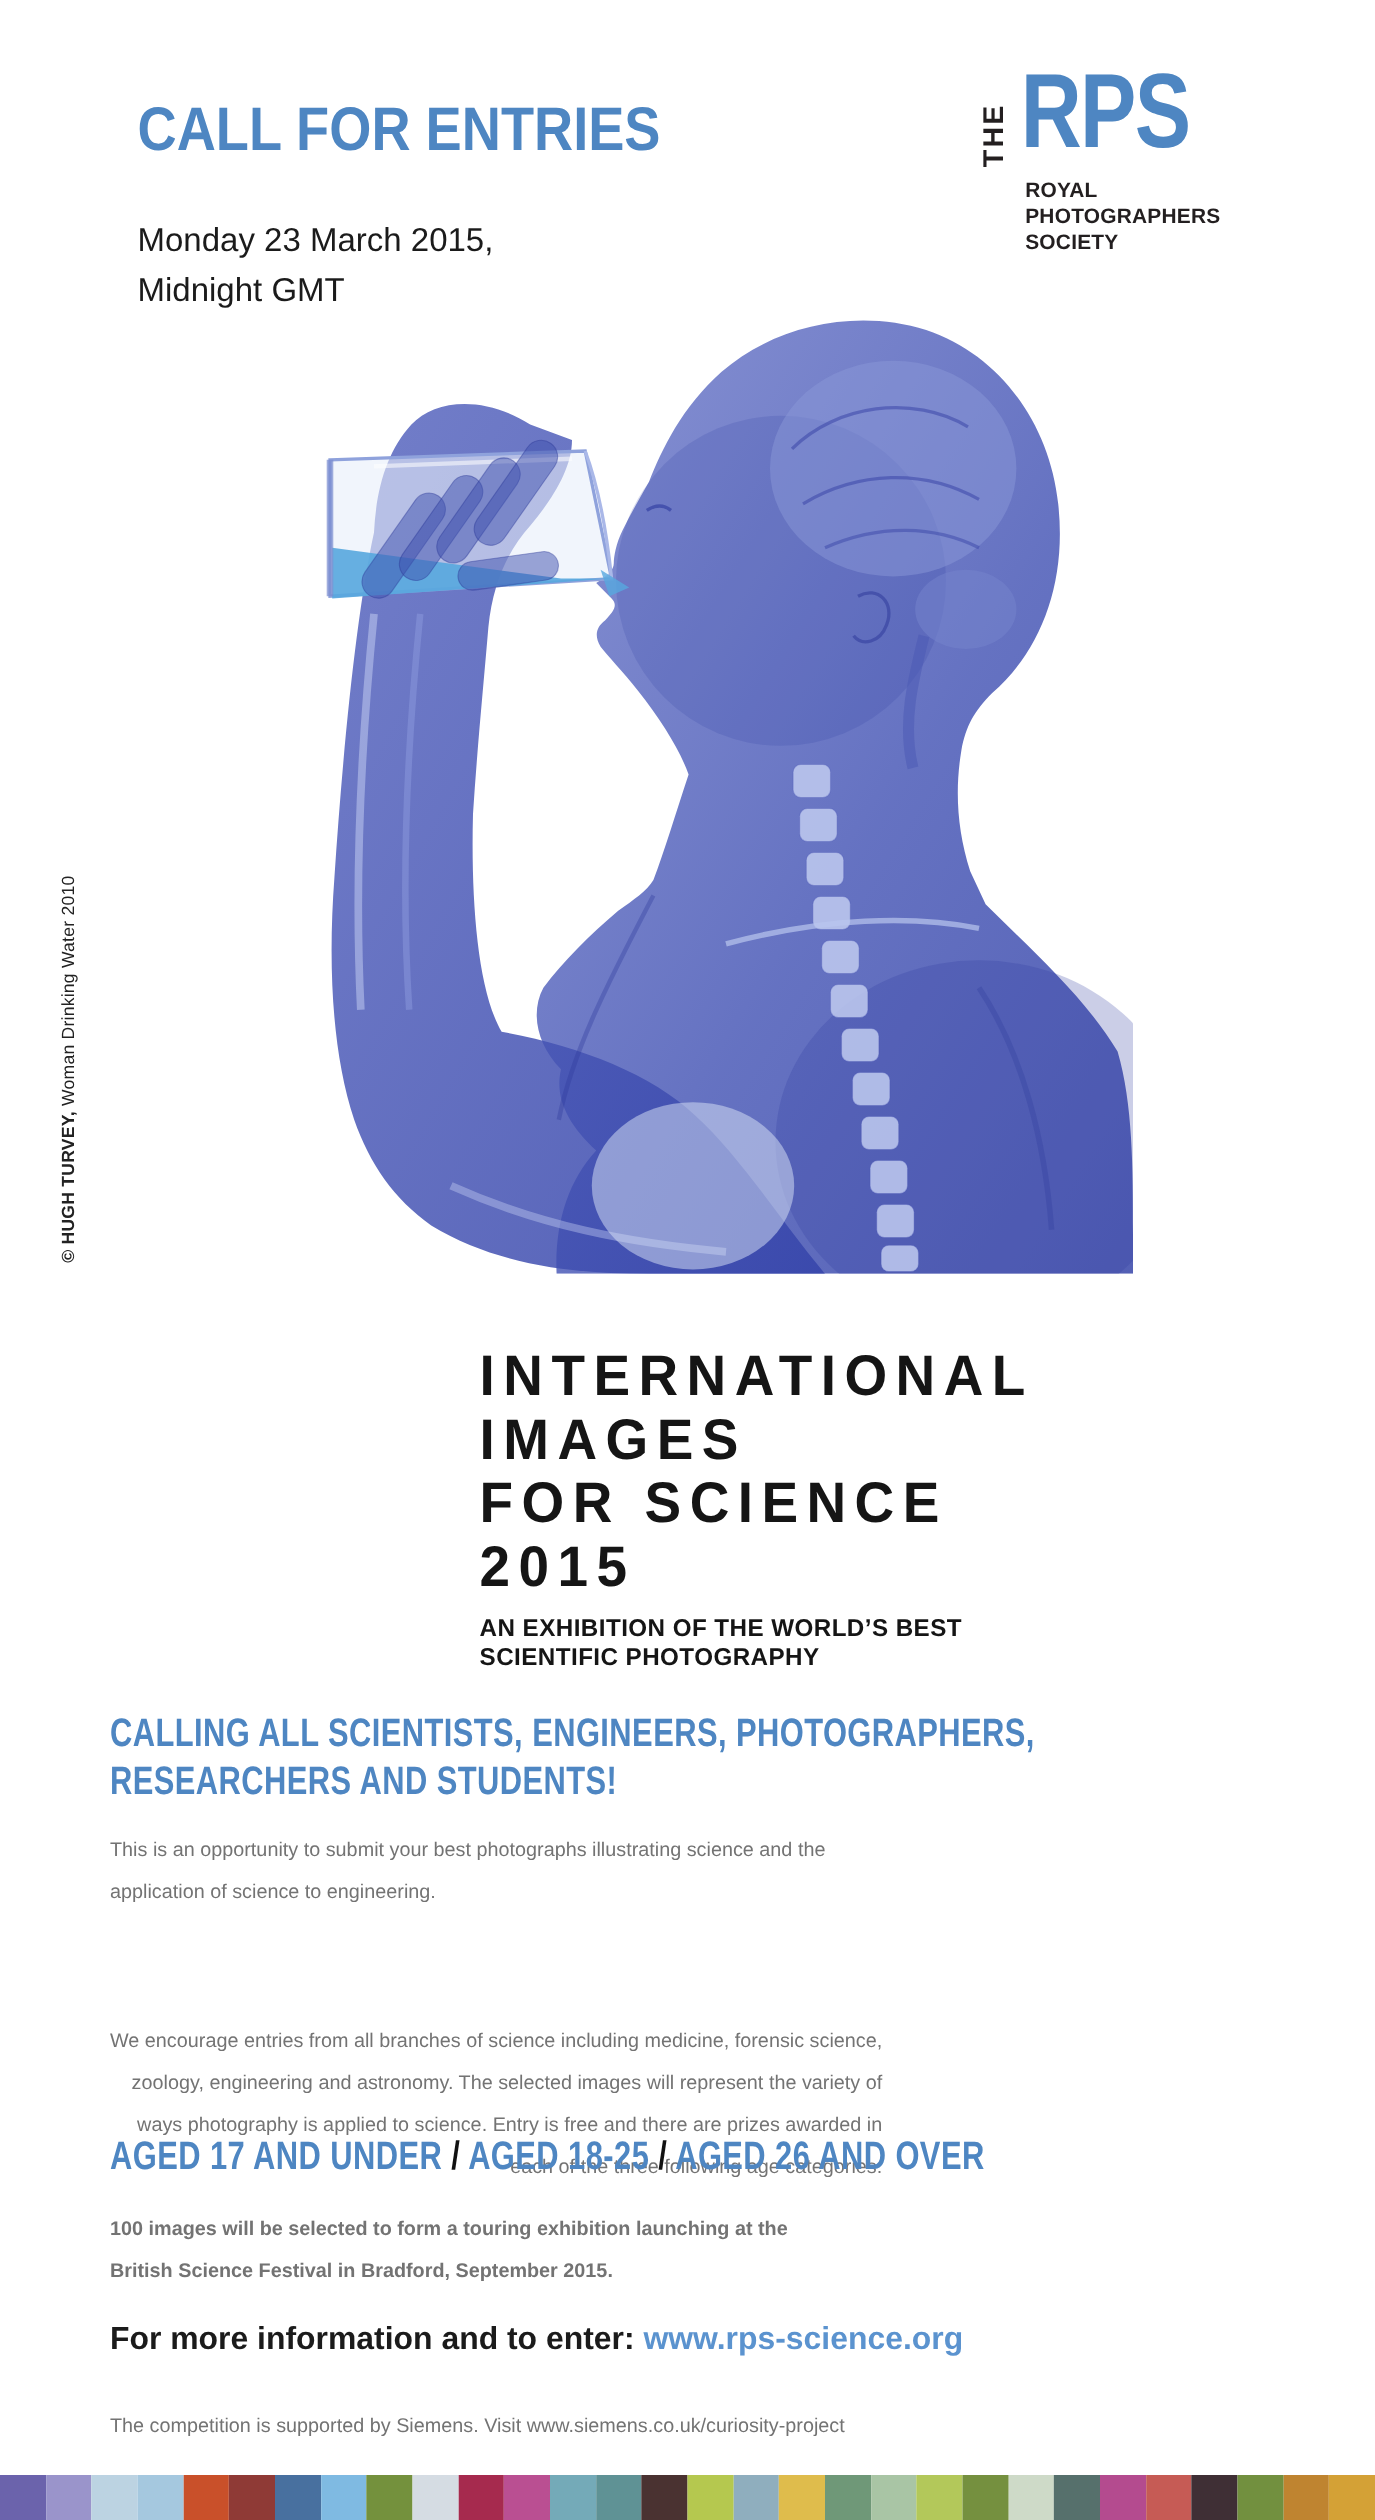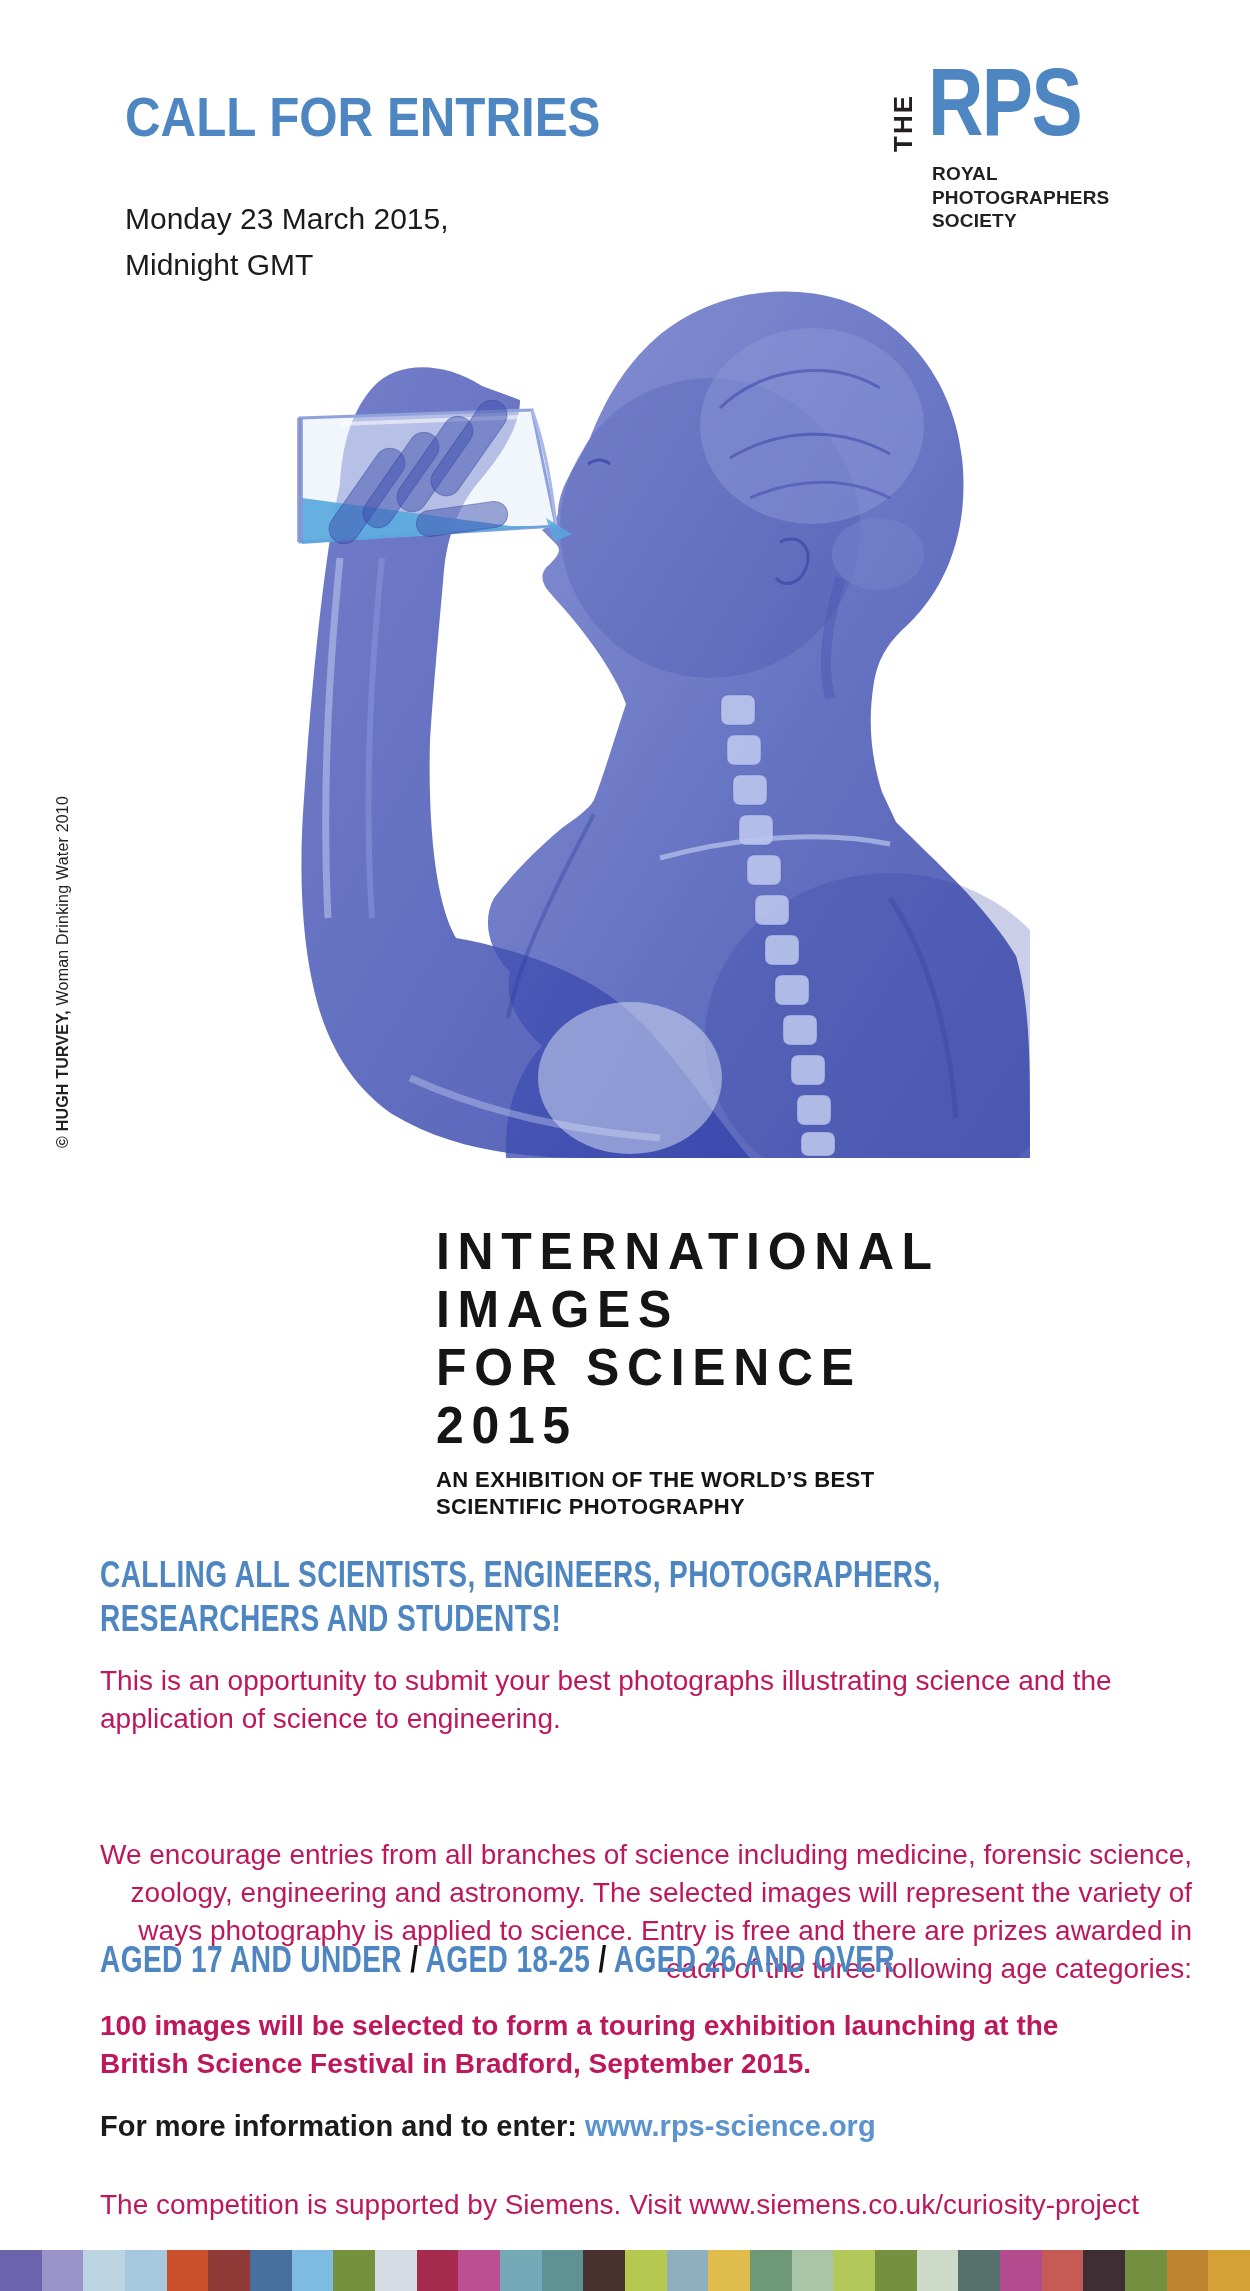--- a/index.html
+++ b/index.html
@@ -68,7 +68,7 @@
     left:100px;font-size:36px;font-weight:bold;color:#4E86C2;line-height:44px;
     transform:scaleX(.78);transform-origin:left top;white-space:pre-line;letter-spacing:.5px;
   }
-  .body-text{left:100px;font-size:28px;line-height:38px;color:#be185d;}
+  .body-text{left:100px;font-size:18px;line-height:38px;color:#737373;}
   .bold{font-weight:bold;}
   .aged{top:1938px;white-space:nowrap;}
   .aged .slash{color:#111;}

